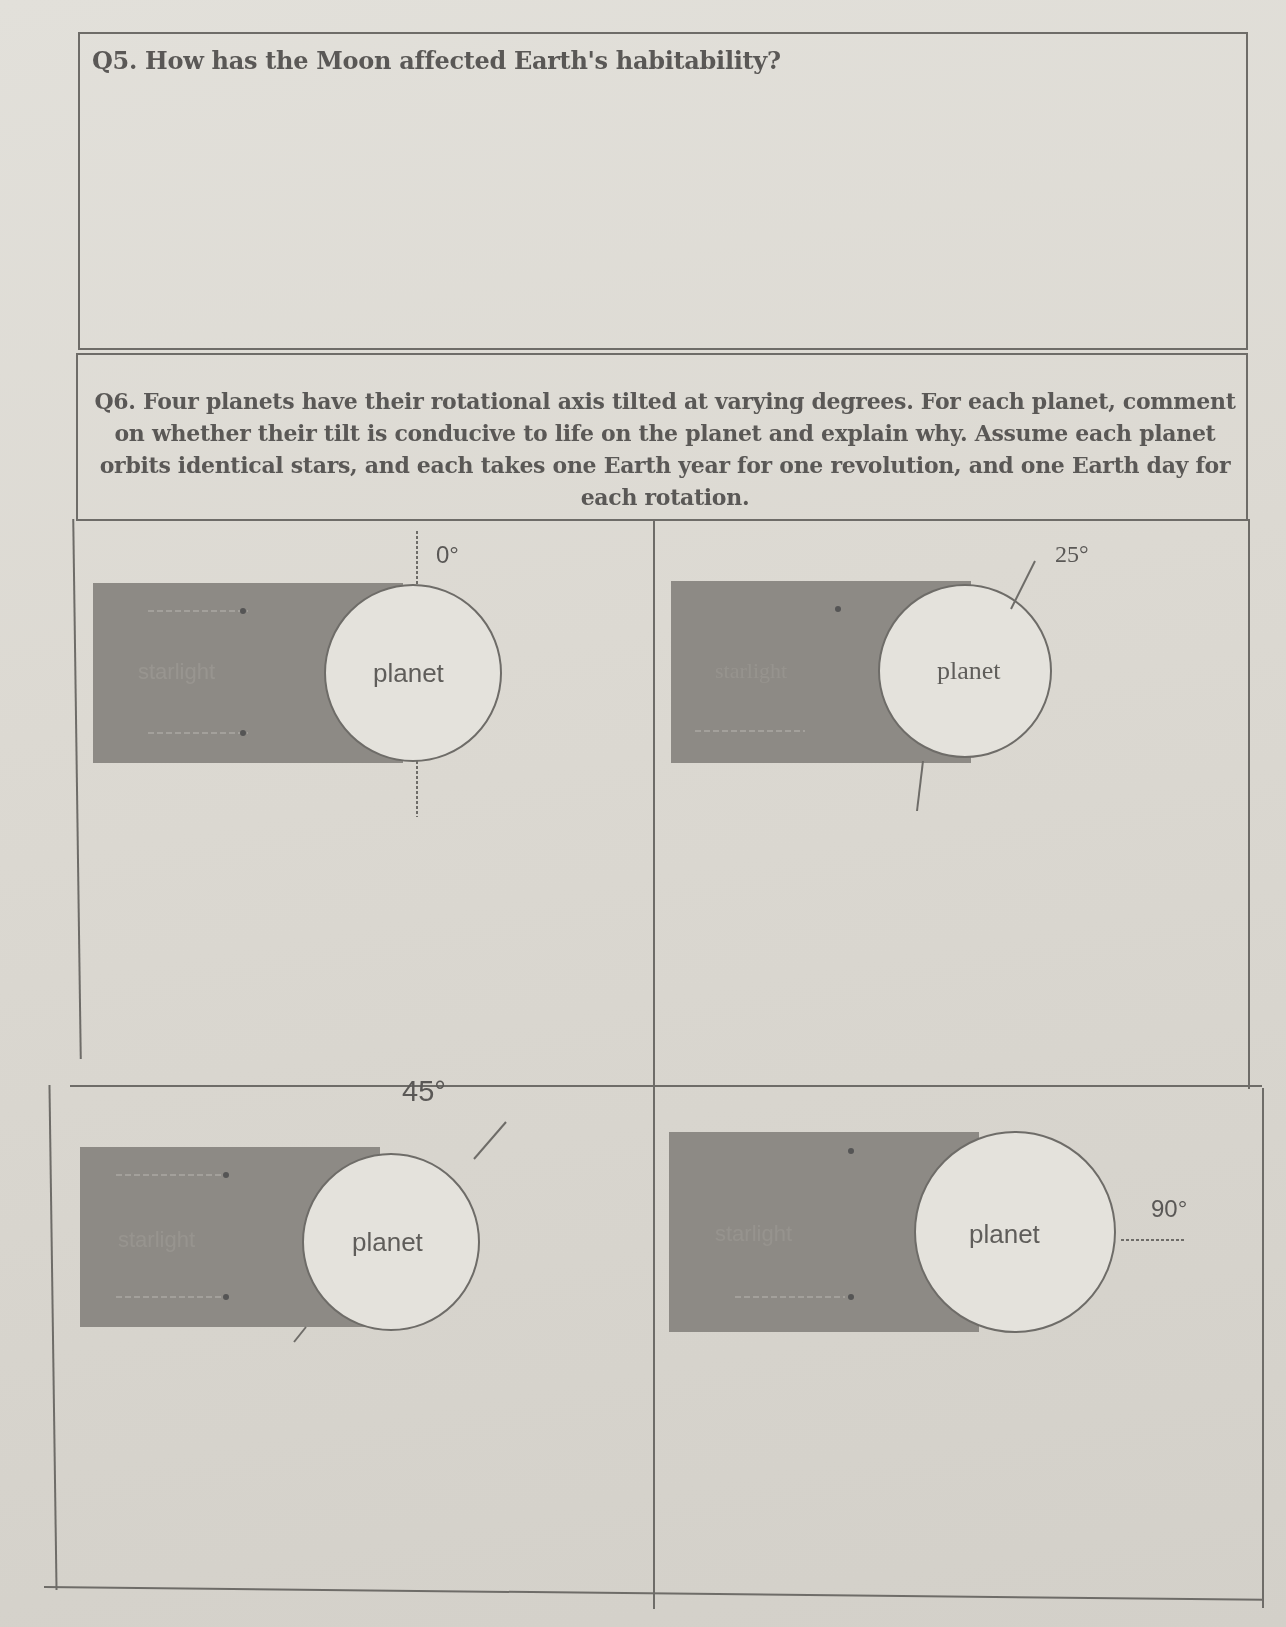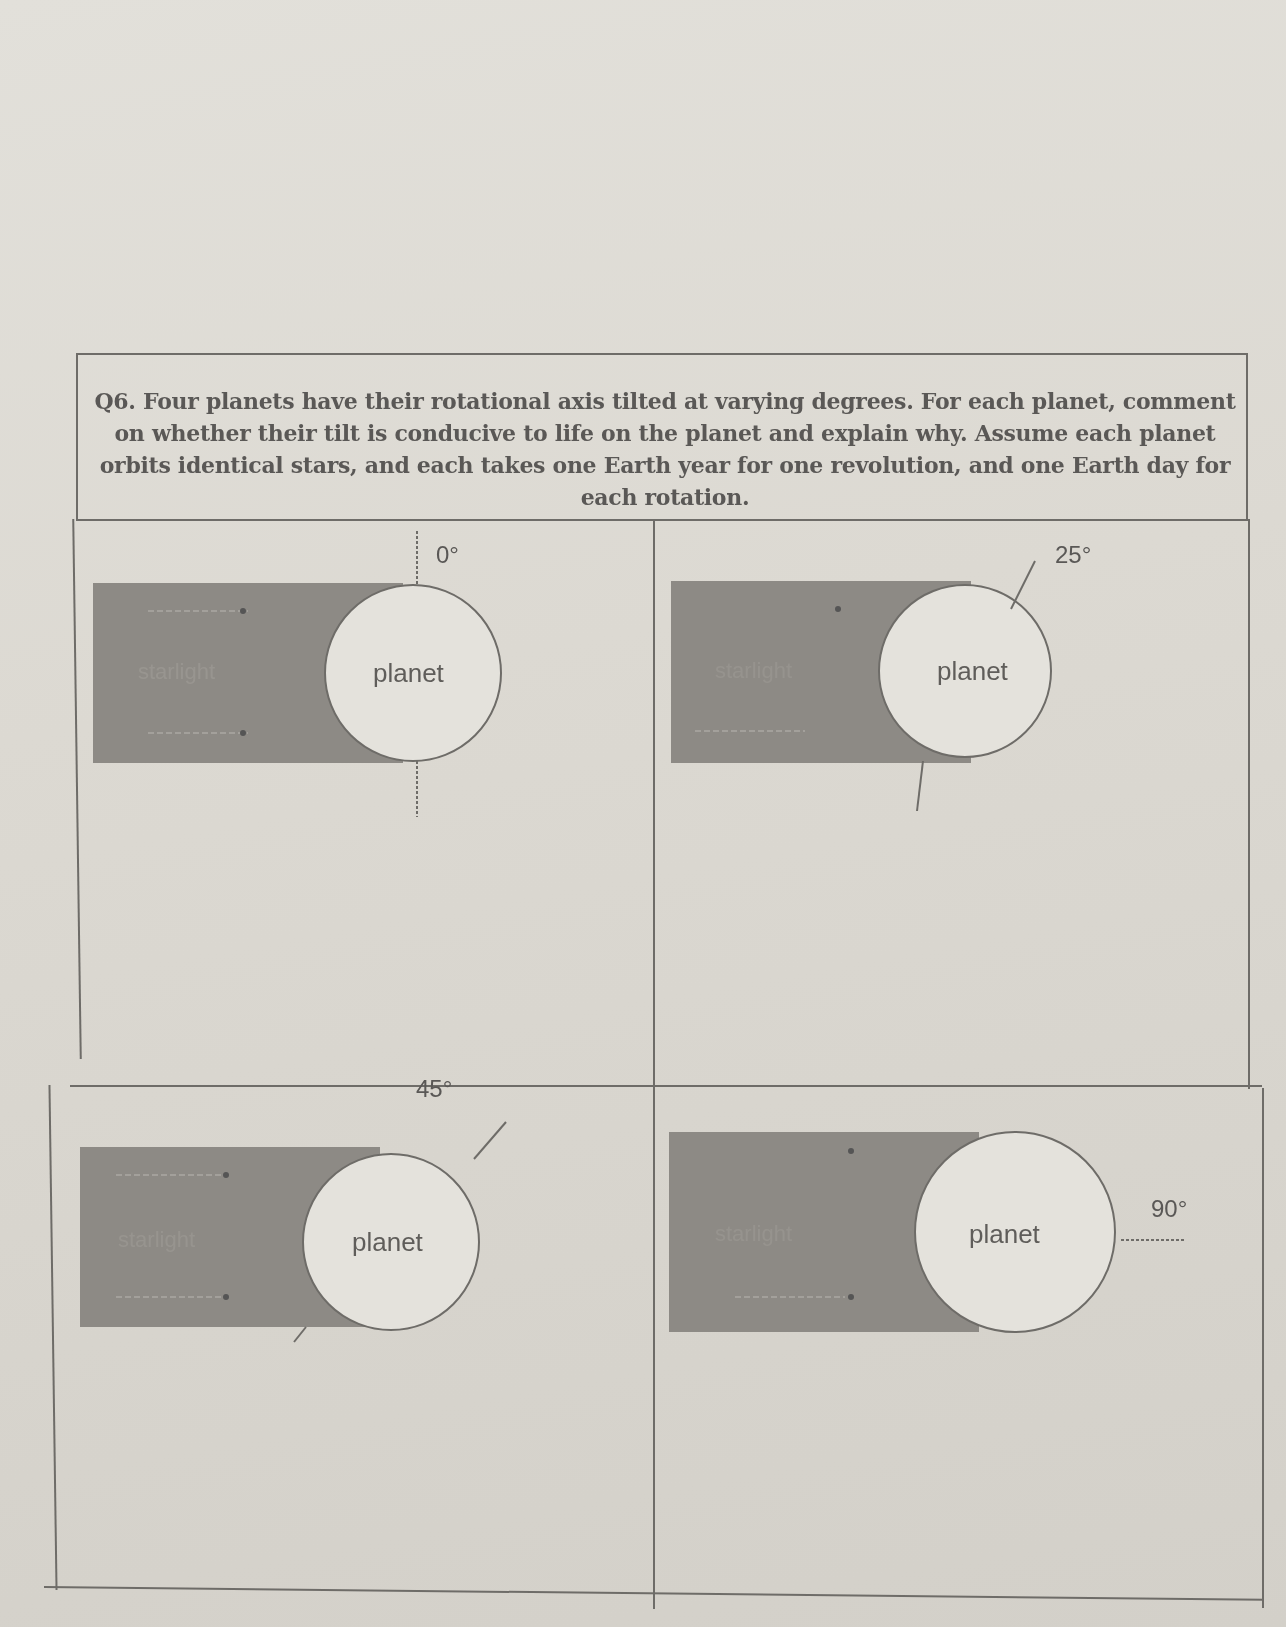--- a/index.html
+++ b/index.html
@@ -33,6 +33,10 @@
 
 <div class="paper">
 
+  <div class="box" id="q5">
+    <div class="q-text">Q5. How has the Moon affected Earth's habitability?</div>
+    <div style="position:absolute;left:10px;top:60px;right:10px;bottom:10px;"></div>
+  </div>
 
   <div class="box" id="q6" style="border-bottom:none;text-align:center;">
     <div class="q-text">Q6. Four planets have their rotational axis tilted at varying degrees. For each planet, comment on whether their tilt is conducive to life on the planet and explain why. Assume each planet orbits identical stars, and each takes one Earth year for one revolution, and one Earth day for each rotation.</div>

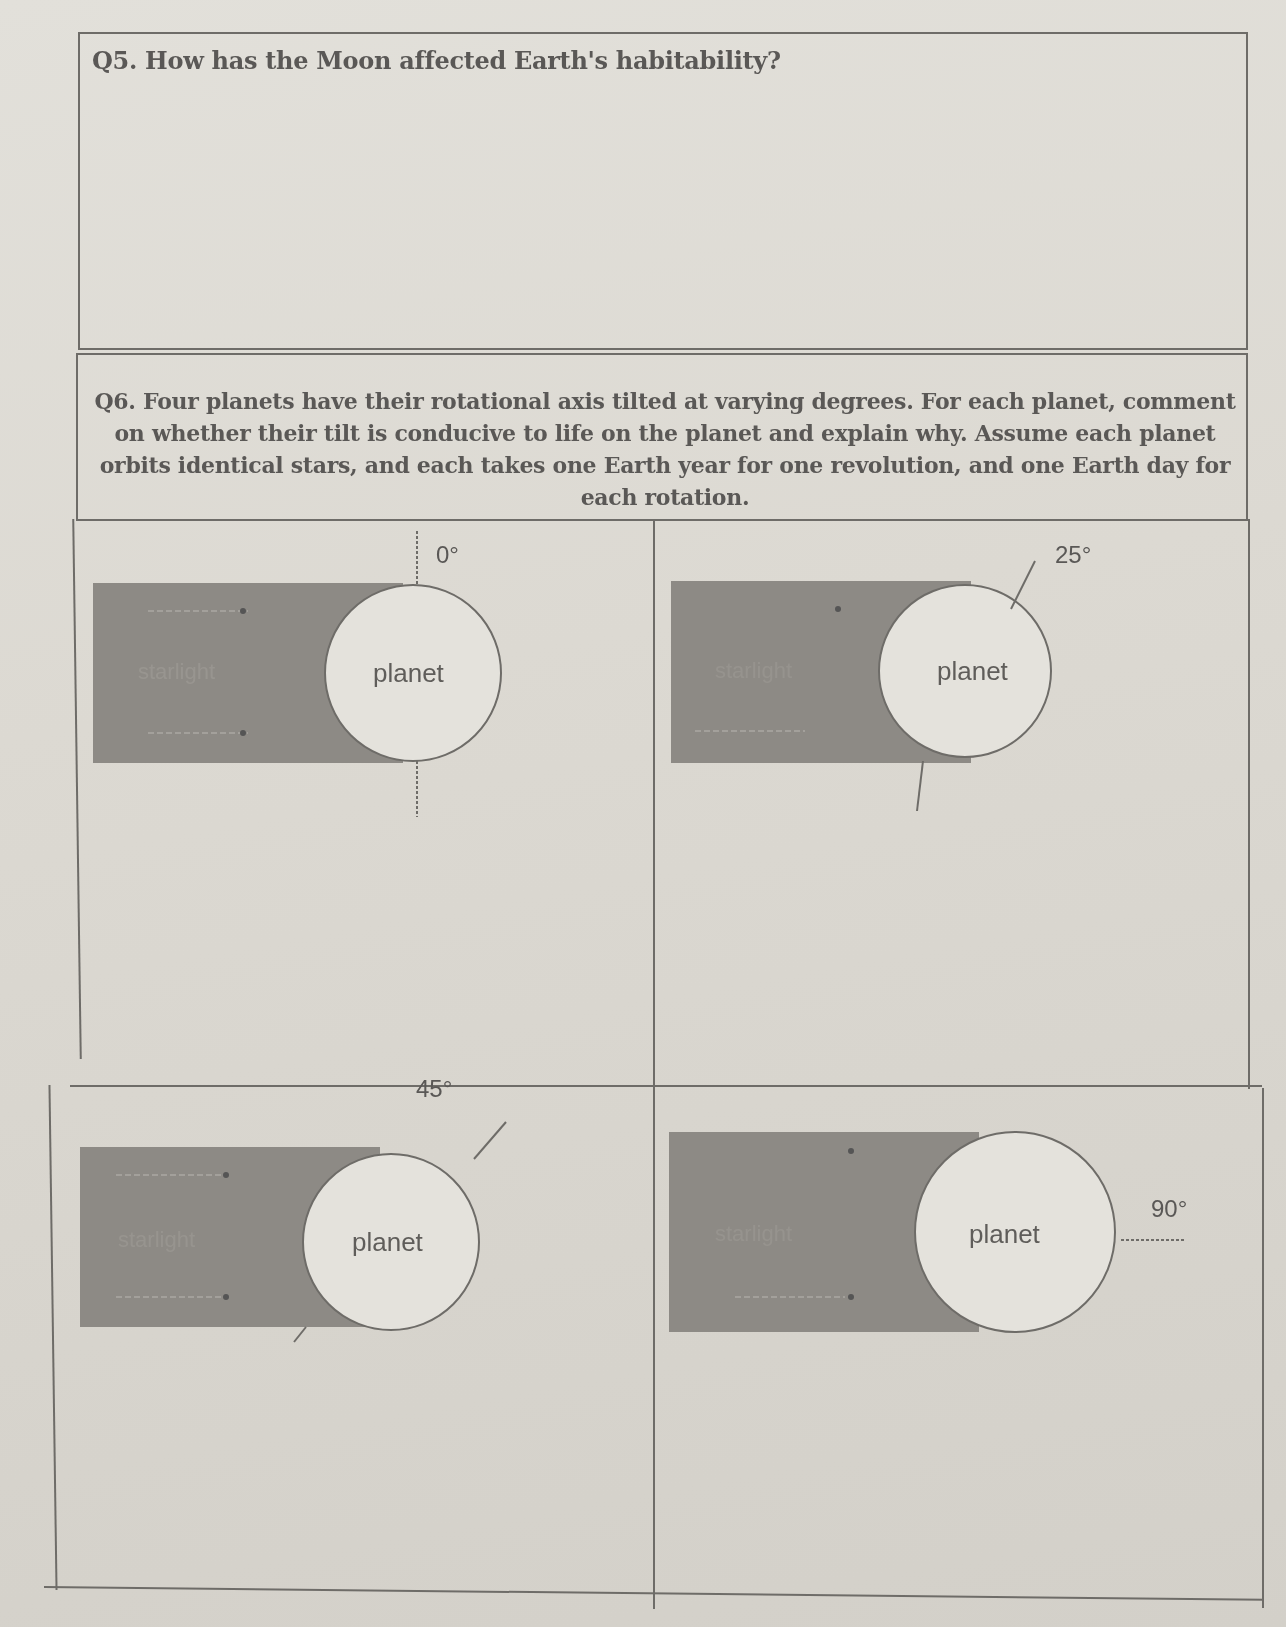--- a/index.html
+++ b/index.html
@@ -70,7 +70,7 @@
     <div style="position:absolute;left:10px;top:310px;right:10px;bottom:10px;"></div>
   </div>
 
-  <div class="cell" style="left:655px;top:521px;width:487px;height:564px;">
+  <div class="cell" style="left:655px;top:521px;width:487px;height:564px;font-family:Liberation Serif, serif;">
     <svg class="diagram" width="593" height="300" style="left:0;top:0;">
       <rect x="16" y="60" width="300" height="182" fill="#8d8a85"></rect>
       <circle cx="183" cy="88" r="3" fill="#555"></circle>

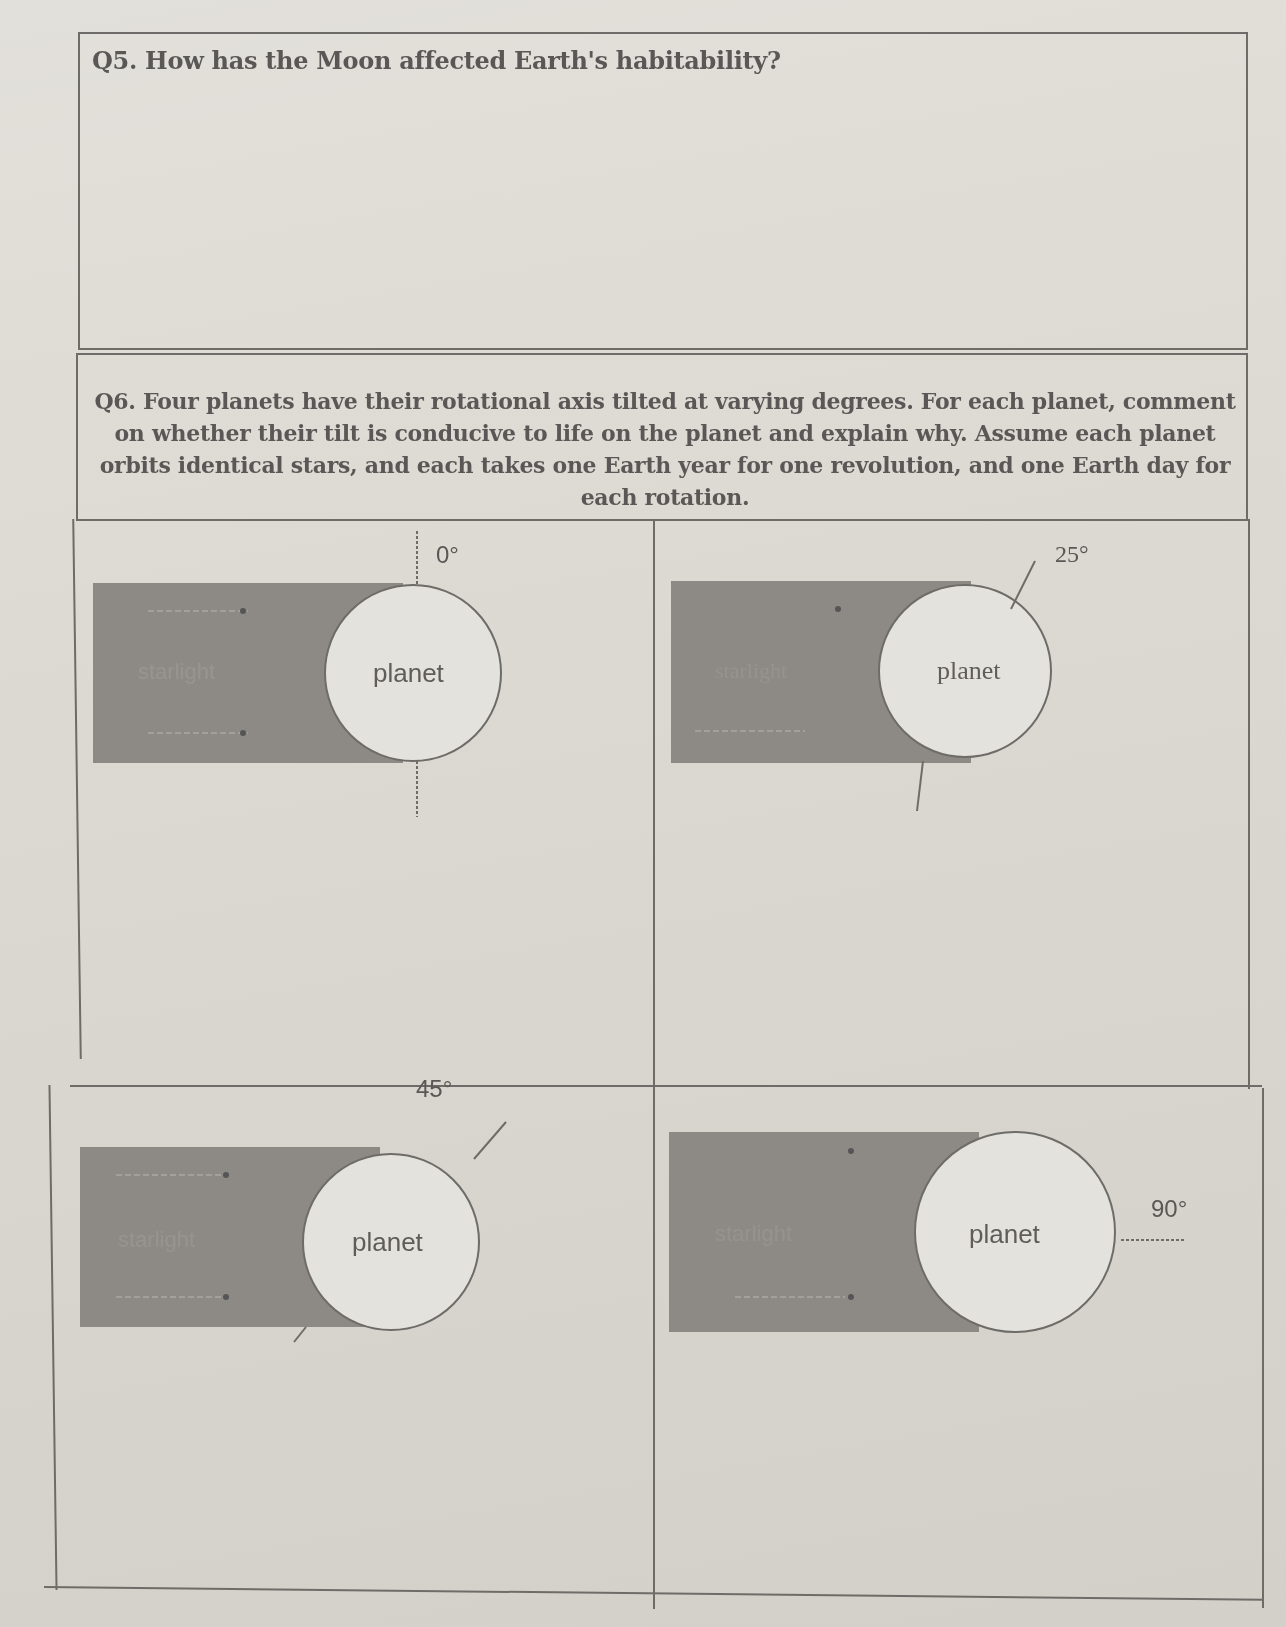--- a/index.html
+++ b/index.html
@@ -96,7 +96,7 @@
       <line x1="450" y1="35" x2="418" y2="72" stroke="#6e6c68" stroke-width="2"></line>
       <line x1="250" y1="240" x2="238" y2="255" stroke="#6e6c68" stroke-width="2"></line>
     </svg>
-    <div style="position:absolute;left:360px;top:-12px;font-size:24px;color:#5a5856;">45°</div>
+    <div style="position:absolute;left:346px;top:-12px;font-size:29px;color:#5a5856;">45°</div>
     <div style="position:absolute;left:296px;top:140px;font-size:26px;color:#5f5d5a;">planet</div>
     <div style="position:absolute;left:62px;top:140px;font-size:22px;color:#a29f99;opacity:0.5;">starlight</div>
     <div style="position:absolute;left:10px;top:270px;right:10px;bottom:10px;"></div>

